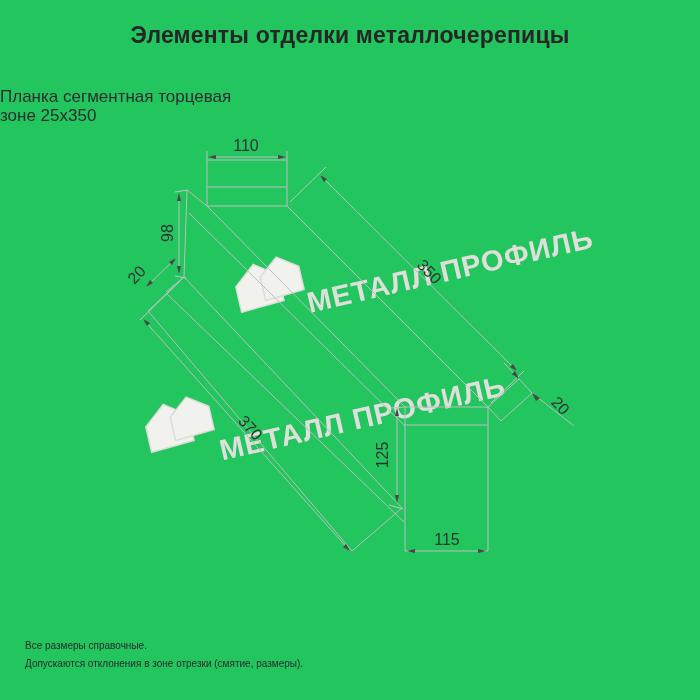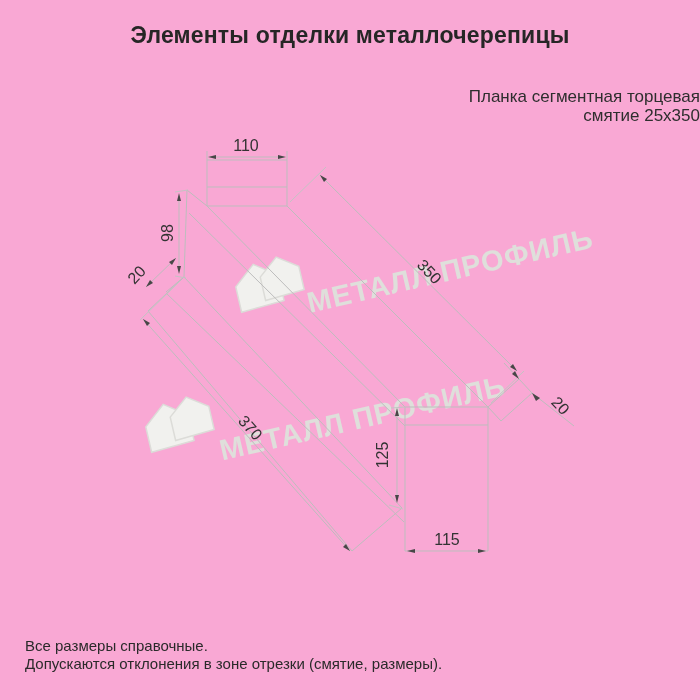--- a/index.html
+++ b/index.html
@@ -3,7 +3,7 @@
 <meta charset="utf-8">
 <style>
   html,body{margin:0;padding:0;background:#ffffff;}
-  .stage{position:relative;width:700px;height:700px;background:#f9a8d4;overflow:hidden;
+  .stage{position:relative;width:700px;height:700px;background:#22c55e;overflow:hidden;
          font-family:"Liberation Sans", sans-serif;}
   .page-title{position:absolute;left:0;right:0;top:22px;text-align:center;
               font-size:23px;font-weight:bold;color:#262626;letter-spacing:.2px;}

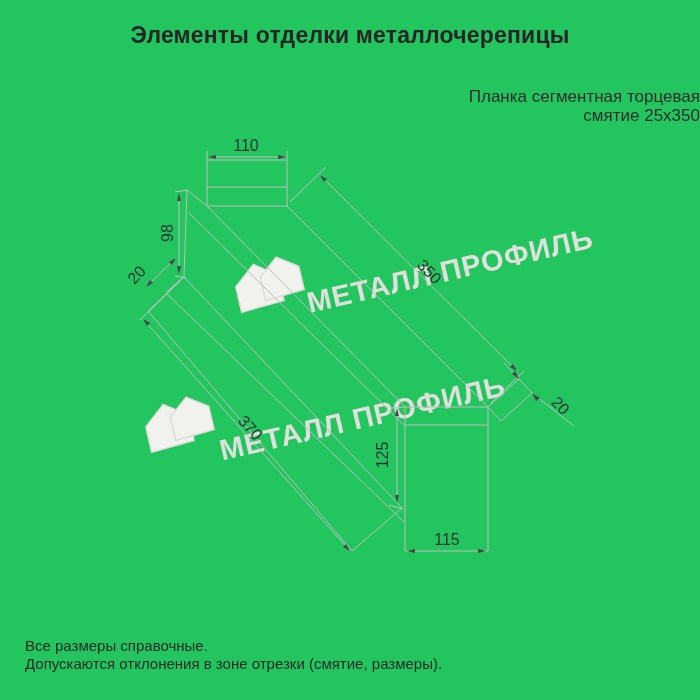--- a/index.html
+++ b/index.html
@@ -7,7 +7,7 @@
          font-family:"Liberation Sans", sans-serif;}
   .page-title{position:absolute;left:0;right:0;top:22px;text-align:center;
               font-size:23px;font-weight:bold;color:#262626;letter-spacing:.2px;}
-  .product-title{position:absolute;left:0;right:0;top:87px;text-align:right;
+  .product-title{position:absolute;left:0;right:0;top:87px;text-align:left;
                  font-size:17px;color:#2e2e2e;line-height:19px;}
   .drawing{position:absolute;left:0;top:0;}
   .footer{position:absolute;left:25px;top:637px;font-size:15px;color:#2a2a2a;line-height:18px;}

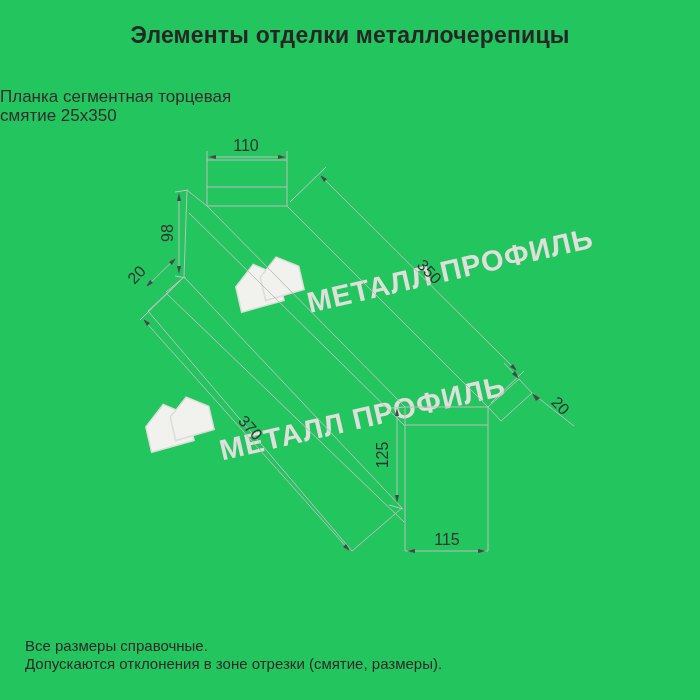--- a/index.html
+++ b/index.html
@@ -28,7 +28,7 @@
 
   <div class="product-title">
     <div>Планка сегментная торцевая</div>
-    <div>смятие 25х350</div>
+    <div>зоне 25х350</div>
   </div>
 
   <svg class="drawing" width="700" height="700" viewBox="0 0 700 700">

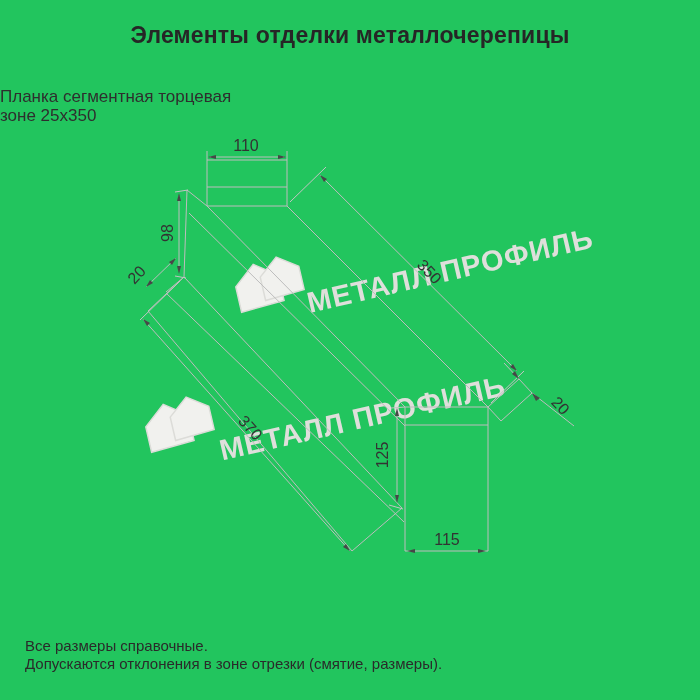--- a/index.html
+++ b/index.html
@@ -10,7 +10,7 @@
   .product-title{position:absolute;left:0;right:0;top:87px;text-align:left;
                  font-size:17px;color:#2e2e2e;line-height:19px;}
   .drawing{position:absolute;left:0;top:0;}
-  .footer{position:absolute;left:25px;top:637px;font-size:15px;color:#2a2a2a;line-height:18px;}
+  .footer{position:absolute;left:25px;top:637px;font-size:10px;color:#2a2a2a;line-height:18px;}
   svg line{stroke:#bdbdbd;stroke-width:1;}
   svg .ext{stroke:#c4c4c4;}
   .dim-text{font-family:"Liberation Sans", sans-serif;font-size:16px;fill:#333333;}

